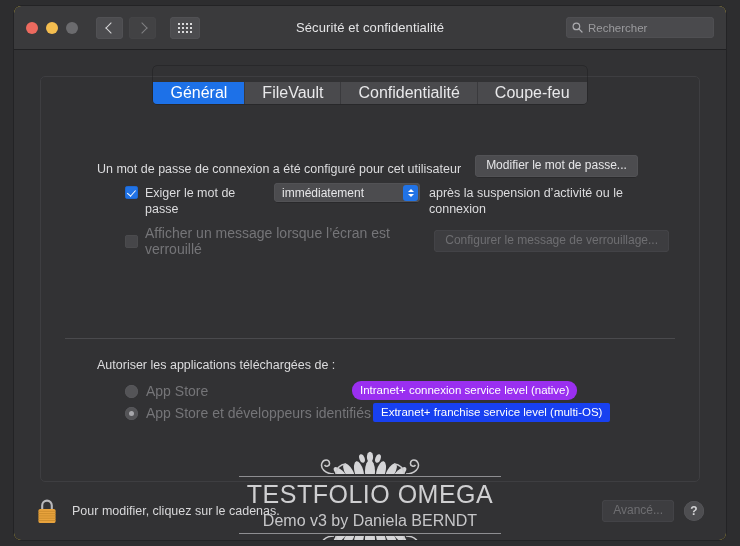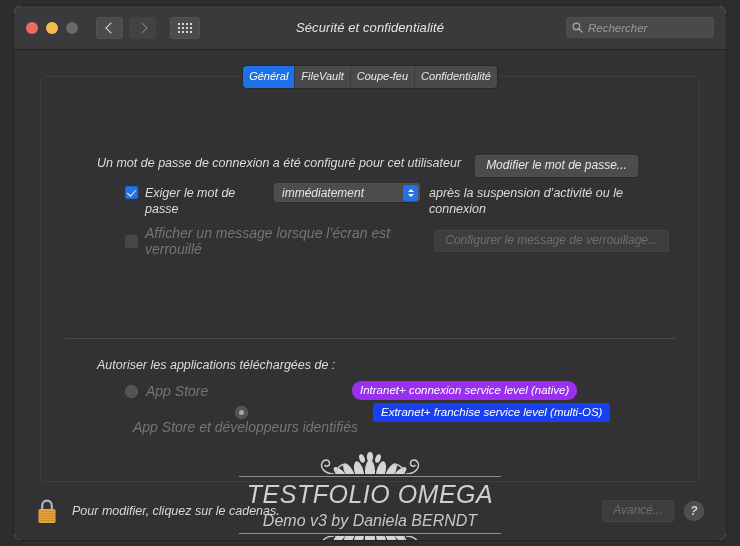--- a/index.html
+++ b/index.html
@@ -31,7 +31,6 @@
     overflow: hidden;
     display: flex;
     flex-direction: column;
-    font-style: italic;
   }
 
   

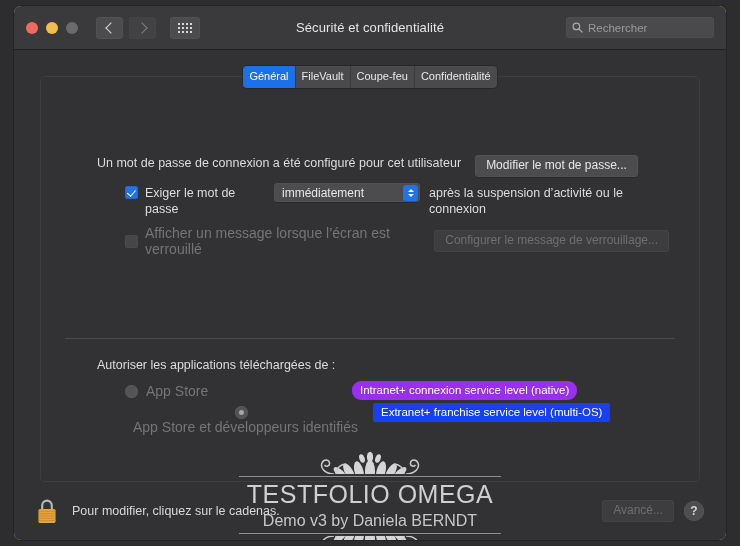--- a/index.html
+++ b/index.html
@@ -151,13 +151,14 @@
     box-shadow: 0 0 0 0.5px #1f1f21;
   }
   .tab {
-    font-size: 11px;
+    font-size: 16px;
     color: #e8e8ea;
     background: #4a4a4d;
-    padding: 3px 6px 4px;
+    padding: 3px 17px 4px;
     border-right: 0.5px solid #3a3a3d;
     line-height: 15px;
     white-space: nowrap;
+    margin-top: 16px;
   }
   .tab:last-child { border-right: none; }
   .tab.active { background: #1d71e8; color: #ffffff; }

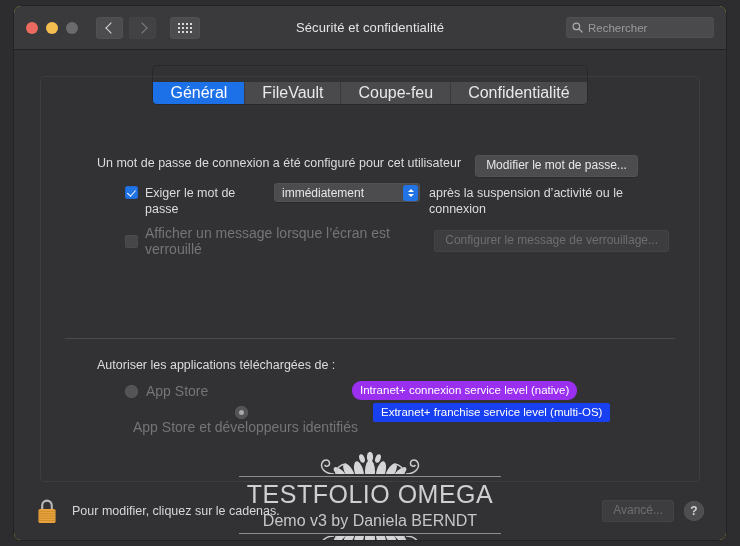--- a/index.html
+++ b/index.html
@@ -439,8 +439,8 @@
       <div class="tabstrip">
         <div class="tab active">Général</div>
         <div class="tab">FileVault</div>
+        <div class="tab">Confidentialité</div>
         <div class="tab">Coupe-feu</div>
-        <div class="tab">Confidentialité</div>
       </div>
     </div>
 

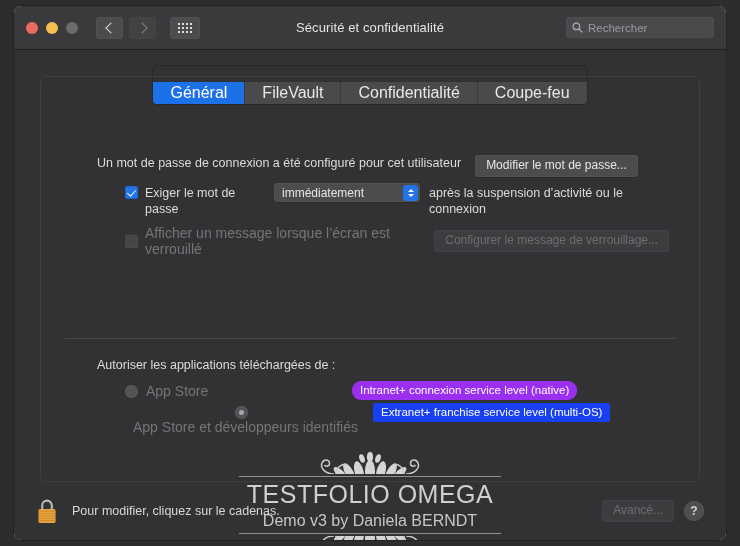--- a/index.html
+++ b/index.html
@@ -447,7 +447,7 @@
     <div class="panel">
       <div class="panel-inner">
 
-        <div class="row" style="left:56px; top:78px; right:30px; align-items:flex-start;">
+        <div class="row" style="left:56px; top:78px; right:30px; align-items:flex-end;">
           <span class="label-txt">Un mot de passe de connexion a été configuré pour cet utilisateur</span>
           <span class="pushbtn" style="margin-left:14px;">Modifier le mot de passe...</span>
         </div>

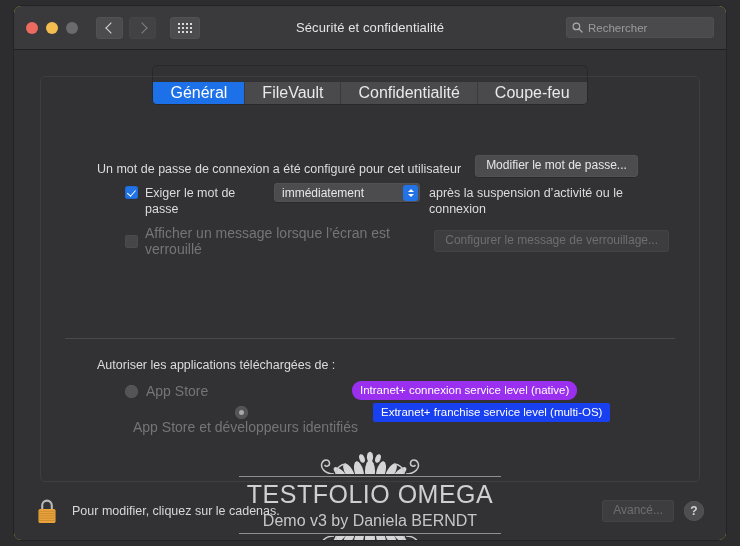--- a/index.html
+++ b/index.html
@@ -484,7 +484,7 @@
           <span class="label-dim" style="margin-left:8px;">App Store</span>
         </div>
 
-        <div class="row" style="left:84px; top:328px; align-items:center;flex-direction:column;">
+        <div class="row" style="left:84px; top:328px; align-items:center;">
           <span class="radio on"></span>
           <span class="label-dim" style="margin-left:8px;">App Store et développeurs identifiés</span>
         </div>

